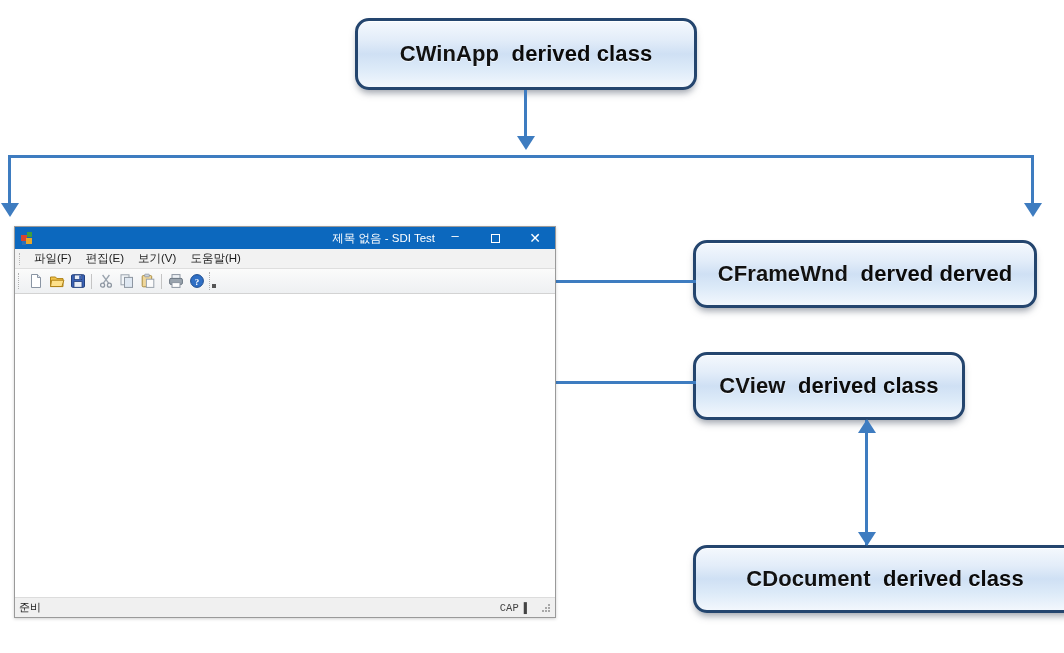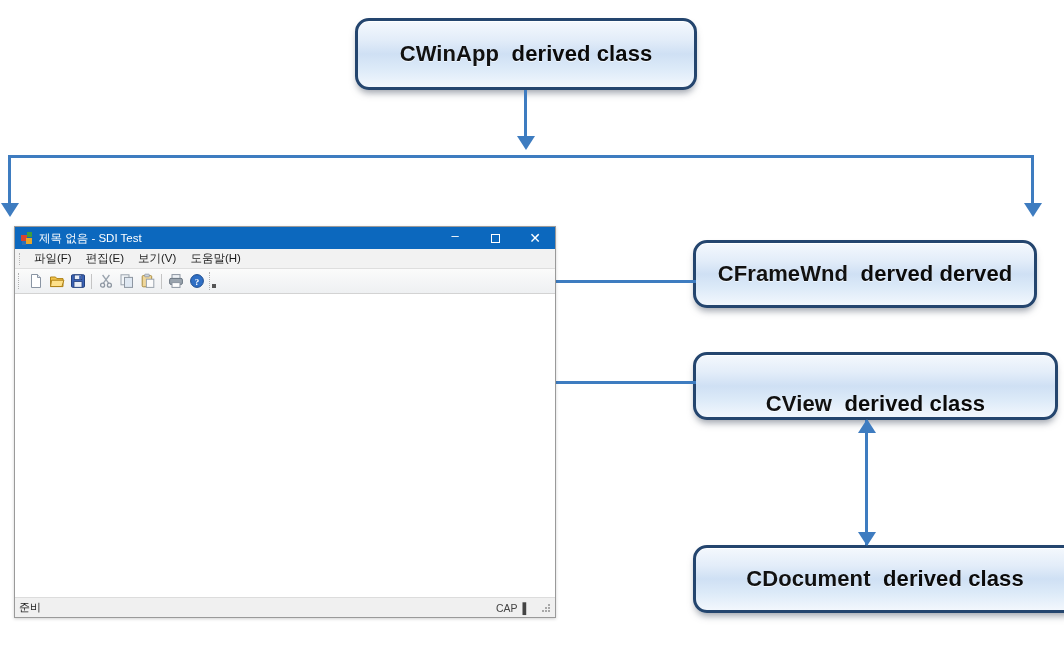--- a/index.html
+++ b/index.html
@@ -98,6 +98,7 @@
     align-items: center;
     flex: 0 0 auto;
     position: relative;
+    text-align: right;
   }
   .app-icon {
     width: 13px;

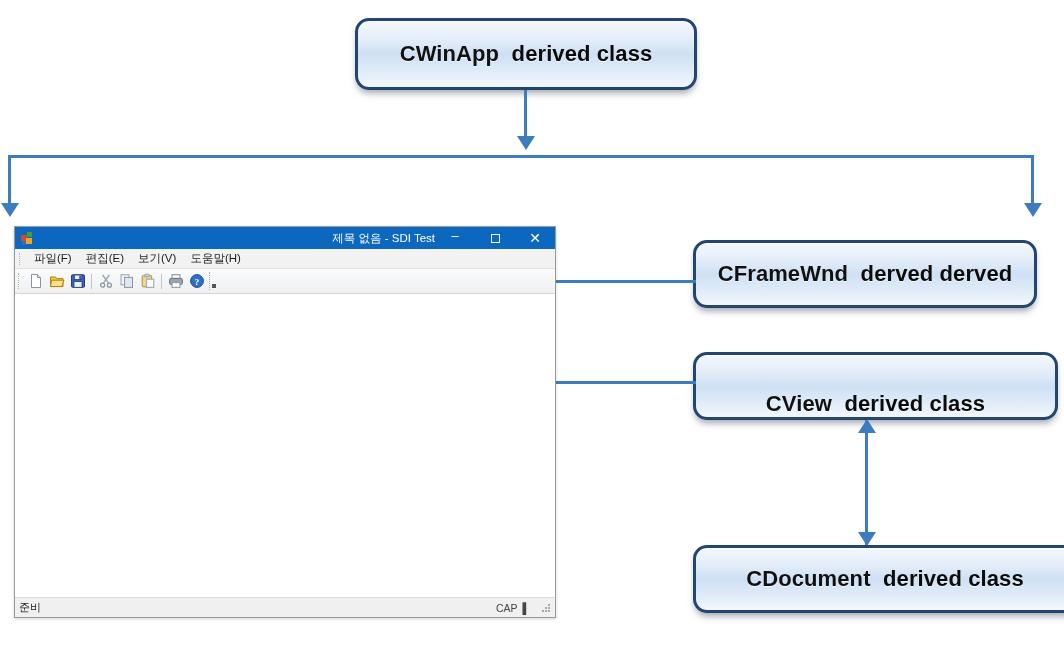--- a/index.html
+++ b/index.html
@@ -274,7 +274,7 @@
   <div class="conn conn-h" style="left:518px; top:280px; width:178px; height:3px;"></div>
   <div class="arrow arrow-left" style="left:506px; top:272px;"></div>
 
-  <div class="class-box" style="left:693px; top:352px; width:365px; height:68px;align-items:flex-end;">
+  <div class="class-box" style="left:693px; top:352px; width:272px; height:68px;">
     <span class="label">
       <span class="cls">CView</span>&nbsp;
       <span>derived class</span>

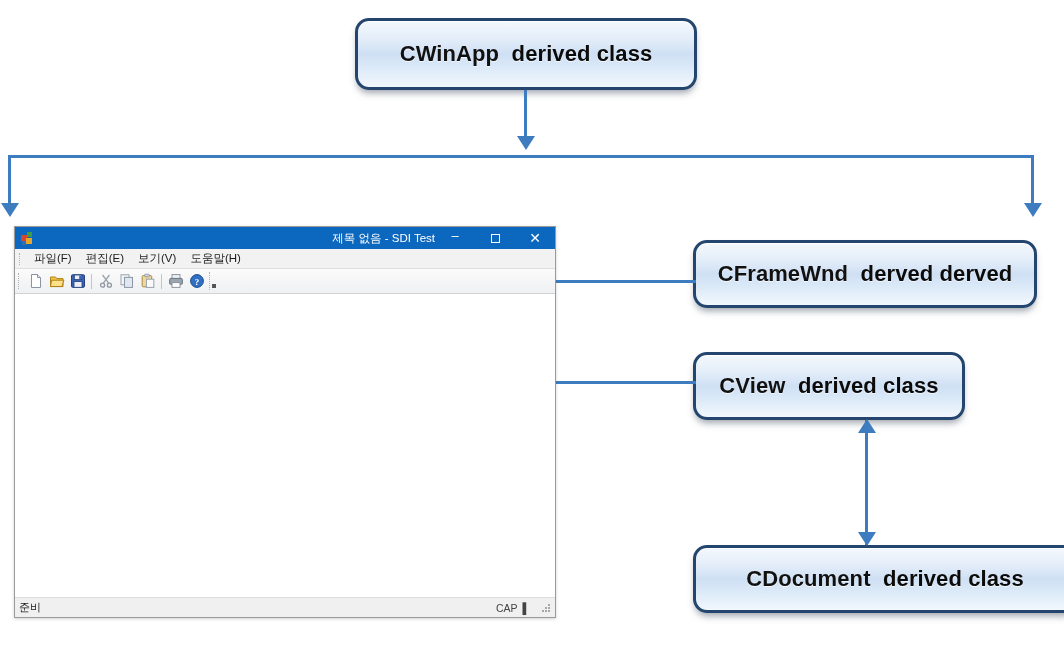--- a/index.html
+++ b/index.html
@@ -219,6 +219,7 @@
     flex: 0 0 auto;
     padding: 0 4px;
     position: relative;
+    font-family: Liberation Mono, monospace;
   }
   .statusbar .sb-left {
     font-size: 11px;

